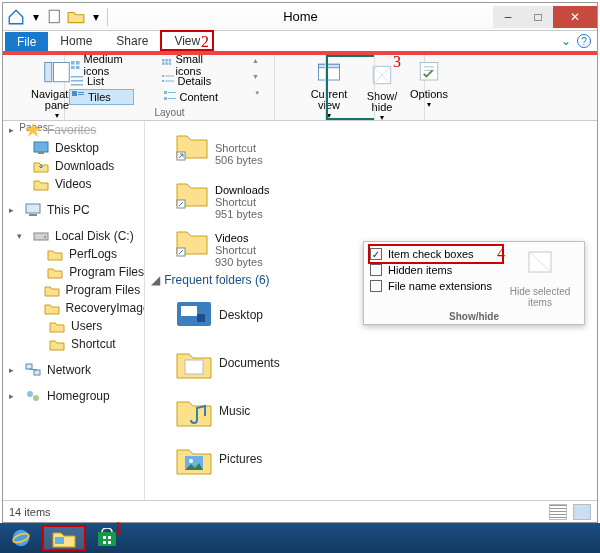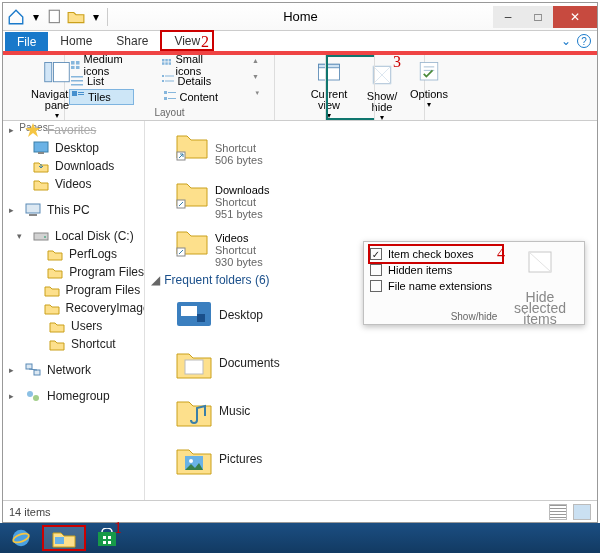--- a/index.html
+++ b/index.html
@@ -440,7 +440,7 @@
             <rect x="4" y="4" width="22" height="20" fill="#fff" stroke="#c8c8c8"></rect>
             <path d="M4 4 L26 24" stroke="#e2e2e2"></path>
           </svg>
-        <div style="font-size:14px;white-space:pre-line;line-height:11px;margin-top:14px">Hide selected
+        <div style="font-size:10px;white-space:pre-line;line-height:11px;margin-top:8px">Hide selected
 items</div>
       </div>
     </div>

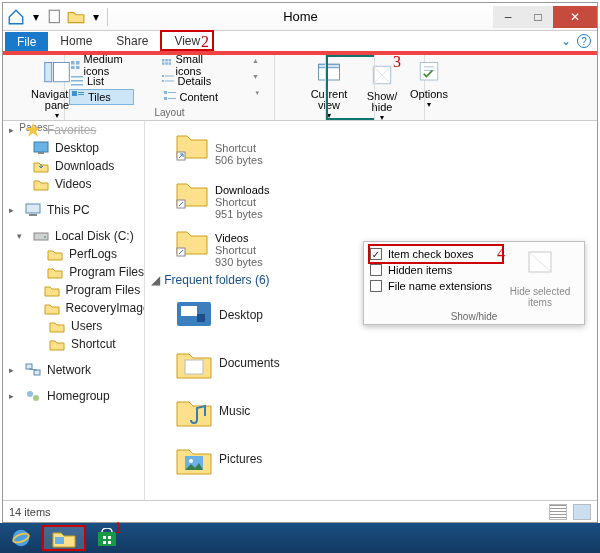--- a/index.html
+++ b/index.html
@@ -55,7 +55,7 @@
   .chkrow { display:flex; align-items:center; gap:6px; padding:2px 0; }
   .chkrow.hot { border:2px solid #c00; margin:-2px; }
   .chk { width:12px; height:12px; border:1px solid #666; display:inline-flex; align-items:center; justify-content:center; font-size:10px; color:#222; }
-  .fly-foot { text-align:center; color:#666; font-size:10px; margin-top:4px; }
+  .fly-foot { text-align:center; color:#666; font-size:10px; margin-top:4px;font-weight:bold; }
   .status { height:22px; border-top:1px solid #ccc; display:flex; align-items:center; font-size:11px; padding:0 6px; color:#444; justify-content:space-between; }
   .status-right { display:flex; gap:6px; }
   .viewbtn { width:18px; height:16px; border:1px solid #bbb; }

